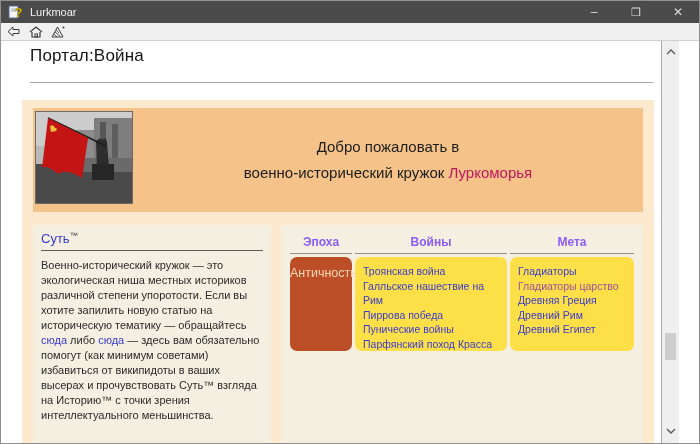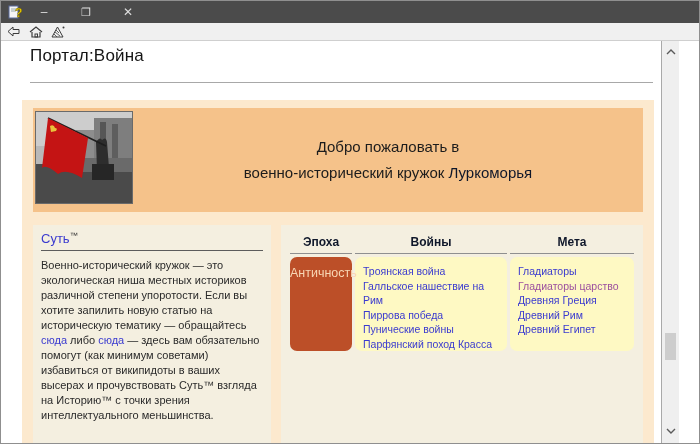--- a/index.html
+++ b/index.html
@@ -94,6 +94,7 @@
         <text x="7" y="12" font-size="12" font-weight="bold" fill="#e8c800" stroke="#7a6a00" stroke-width="0.4">?</text>
       </svg>
     </span>
+    <span class="win-title">Lurkmoar</span>
     <div class="win-controls">
       <span class="win-btn">–</span>
       <span class="win-btn max">❐</span>

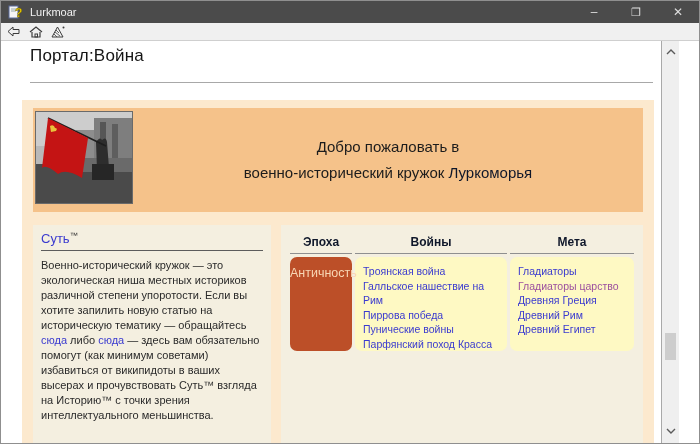--- a/index.html
+++ b/index.html
@@ -38,7 +38,7 @@
   .photo svg { display:block; }
   .welcome { flex:1; align-self:center; text-align:center; font-size:15px; color:#1c1c1c;
              line-height:26px; }
-  .welcome a { color:#0f172a; text-decoration:none; }
+  .welcome a { color:#be185d; text-decoration:none; }
 
   
   .cols { display:flex; gap:10px; margin-top:13px; flex:1; overflow:hidden; }

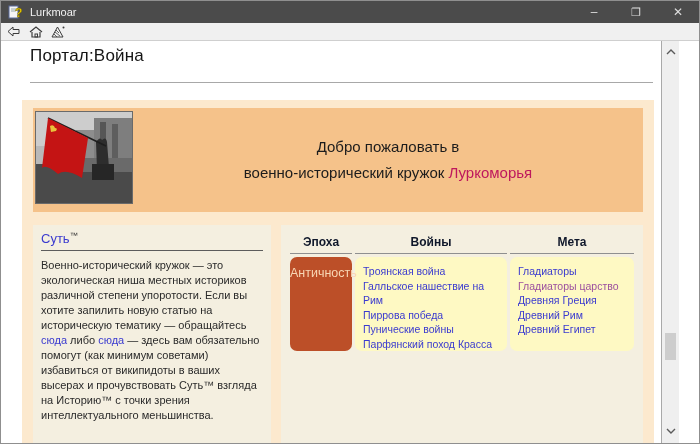--- a/index.html
+++ b/index.html
@@ -57,7 +57,7 @@
                  padding:1px 0 4px 2px; margin-bottom:1px; }
 
   table.chrono { width:100%; border-collapse:separate; border-spacing:3px; table-layout:fixed; }
-  table.chrono th { font-size:12px; font-weight:bold; color:#0f172a; padding:3px 0 4px 0;
+  table.chrono th { font-size:12px; font-weight:bold; color:#8b5cf6; padding:3px 0 4px 0;
                     border-bottom:1px solid #8f8f8f; text-align:center; }
   col.c-epoch { width:62px; } col.c-wars { width:152px; }
   td { vertical-align:top; }

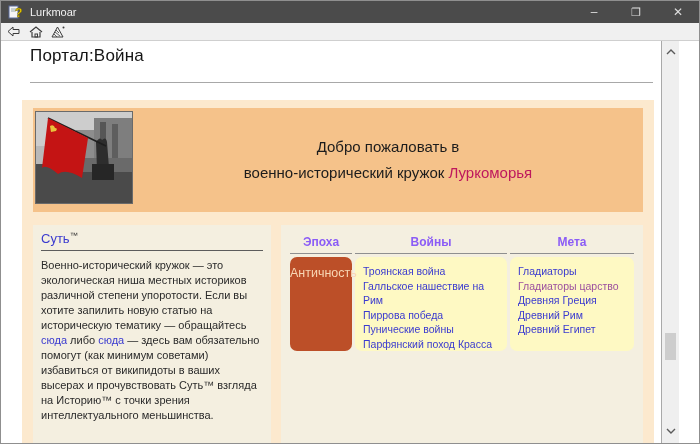--- a/index.html
+++ b/index.html
@@ -67,7 +67,7 @@
   td.cell a.visited { color:#9b4f9e; }
 
   tr.row-ancient td.epoch { background:#bc4f28; color:#f8d7b5; }
-  tr.row-ancient td.cell  { background:#fef9c3; }
+  tr.row-ancient td.cell  { background:#fde047; }
   tr.row-ancient td { height:92px;border-radius:7px; }
   tr.row-medieval td.epoch { background:#a6a300; color:#f2efc4; }
   tr.row-medieval td.cell  { background:#cbf29a; }

